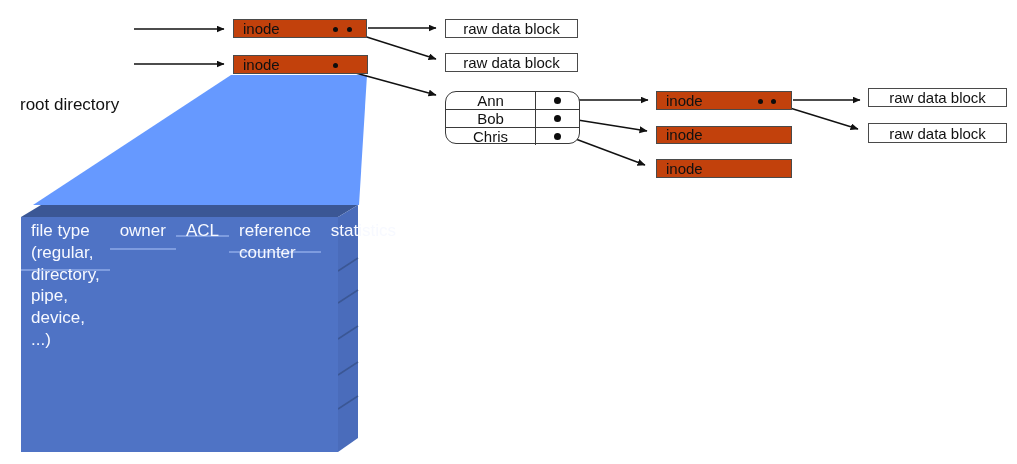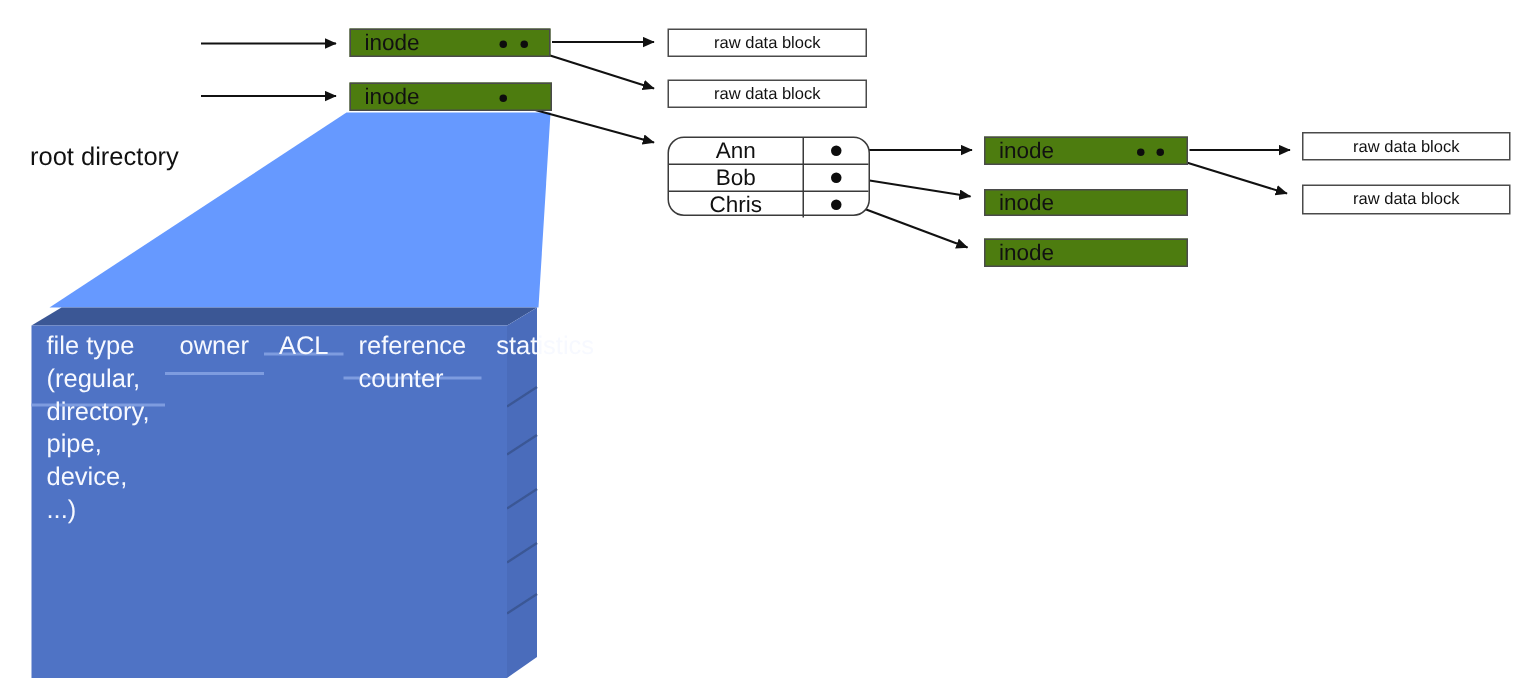--- a/index.html
+++ b/index.html
@@ -22,7 +22,7 @@
   .dot-sm{width:5px;height:5px;border-radius:50%;background:#0d0d0d;display:inline-block;position:absolute;top:7px;}
 
   
-  .node-box{border:1.5px solid #4a4a4a;background:#4d7c0f;display:flex;align-items:flex-start;font-size:15px;}
+  .node-box{border:1.5px solid #4a4a4a;background:#c2410c;display:flex;align-items:flex-end;font-size:15px;}
   .node-box .lbl{padding-left:9px;}
   .raw-box{border:1.5px solid #4a4a4a;background:#fff;display:flex;align-items:center;justify-content:center;font-size:11px;}
 

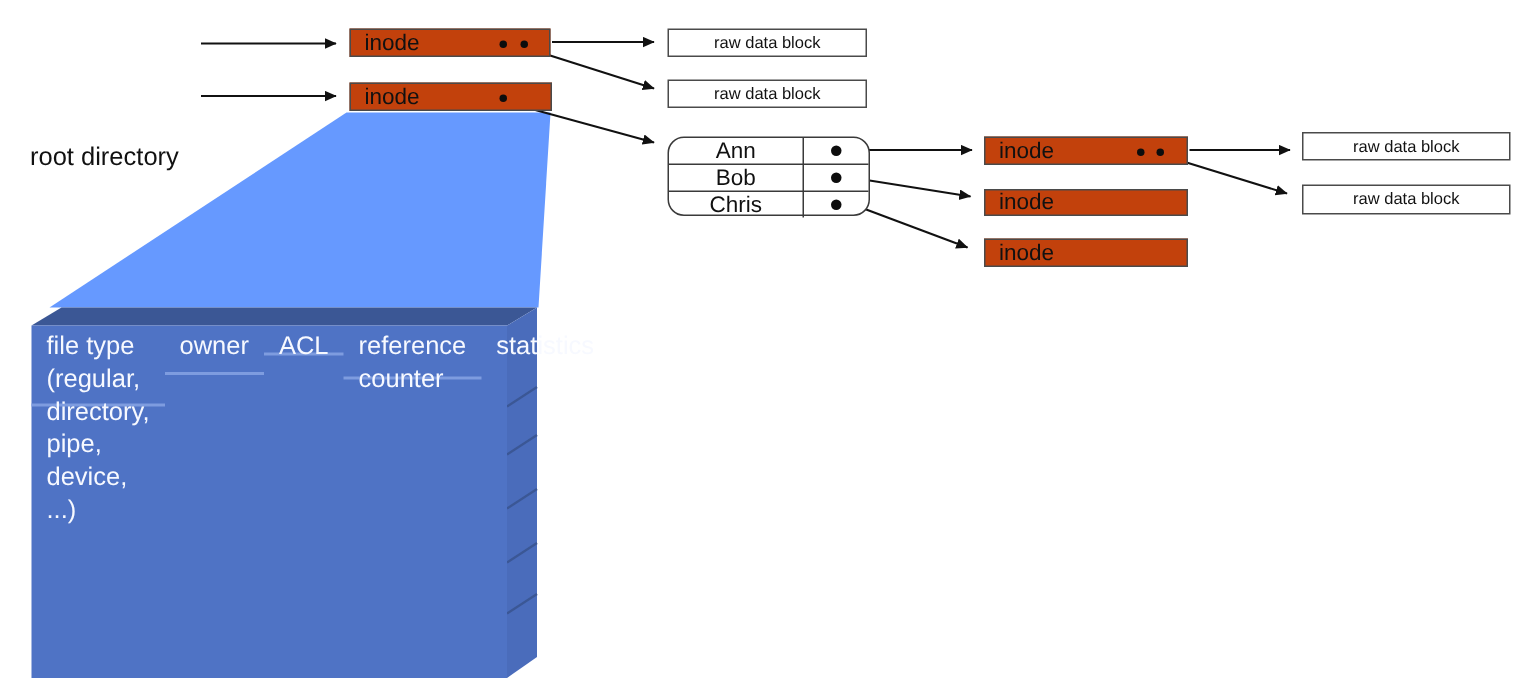--- a/index.html
+++ b/index.html
@@ -24,7 +24,7 @@
   
   .node-box{border:1.5px solid #4a4a4a;background:#c2410c;display:flex;align-items:flex-end;font-size:15px;}
   .node-box .lbl{padding-left:9px;}
-  .raw-box{border:1.5px solid #4a4a4a;background:#fff;display:flex;align-items:center;justify-content:center;font-size:11px;}
+  .raw-box{border:1.5px solid #4a4a4a;background:#fff;display:flex;align-items:center;justify-content:center;font-size:15px;}
 
   #root-dir-label{left:20px;top:95px;font-size:17px;}
 

